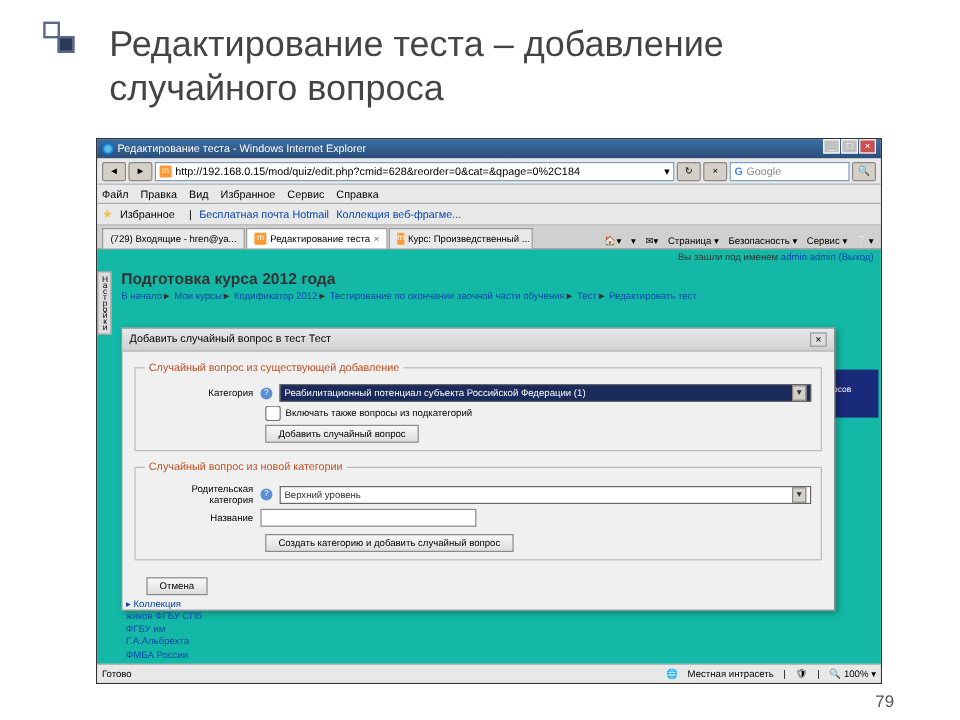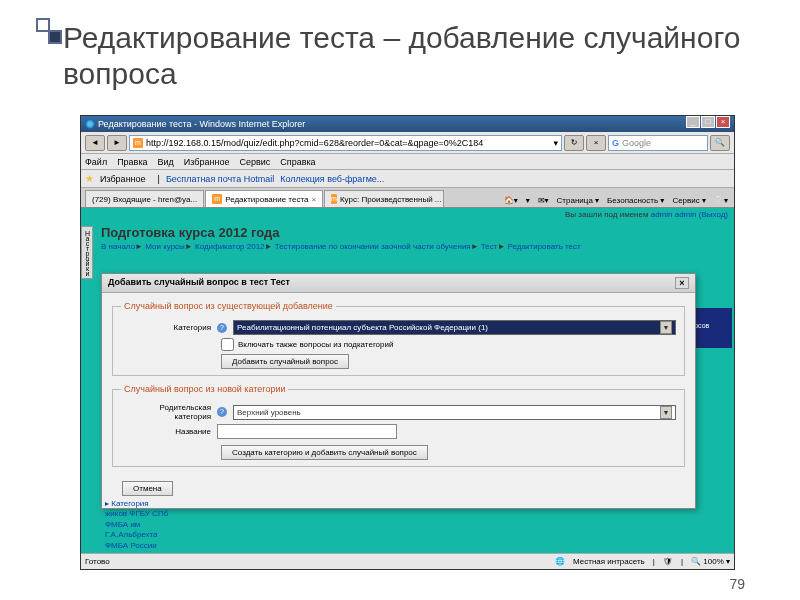--- a/index.html
+++ b/index.html
@@ -4,7 +4,7 @@
 <style>
 *{margin:0;padding:0;box-sizing:border-box;font-family:Tahoma,Arial,sans-serif}
 body{background:#fff;width:800px;height:600px;overflow:hidden;position:relative}
-.slide{position:relative;width:800px;height:600px;padding:20px 33px}
+.slide{position:relative;width:800px;height:600px;padding:20px 61px}
 .deco-sq{position:absolute;width:14px;height:14px;border:2px solid #5a6a8a}
 .deco-sq.d1{top:18px;left:36px;background:#fff}
 .deco-sq.d2{top:30px;left:48px;background:#2a3a5a}

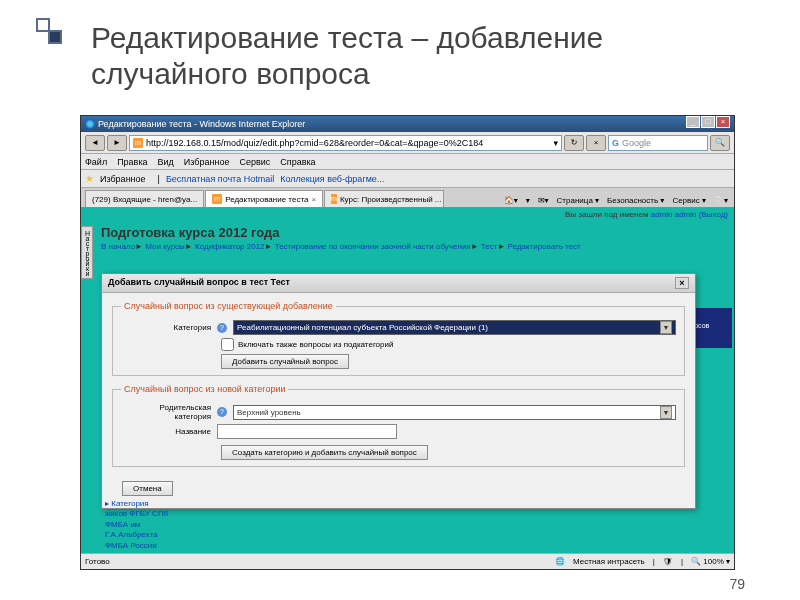--- a/index.html
+++ b/index.html
@@ -39,7 +39,7 @@
 .breadcrumb{font-size:8px;color:#0645ad;padding:2px 0}
 .breadcrumb span{color:#333}
 .dialog{position:absolute;top:65px;left:20px;width:595px;background:#f0f0f0;border:1px solid #888;box-shadow:2px 2px 6px rgba(0,0,0,.3)}
-.dlg-title{background:linear-gradient(#e8e8e8,#d0d0d0);border-bottom:1px solid #aaa;padding:3px 6px;display:flex;justify-content:space-between;font-size:9px;font-weight:bold}
+.dlg-title{background:linear-gradient(#e8e8e8,#d0d0d0);border-bottom:1px solid #aaa;padding:3px 6px;display:flex;justify-content:space-between;font-size:9px;font-weight:normal}
 .dlg-close{width:14px;height:12px;background:#ddd;border:1px solid #999;text-align:center;line-height:10px;cursor:pointer}
 .dlg-body{padding:8px 10px}
 .fieldset{border:1px solid #bbb;margin-bottom:8px;padding:6px 8px}

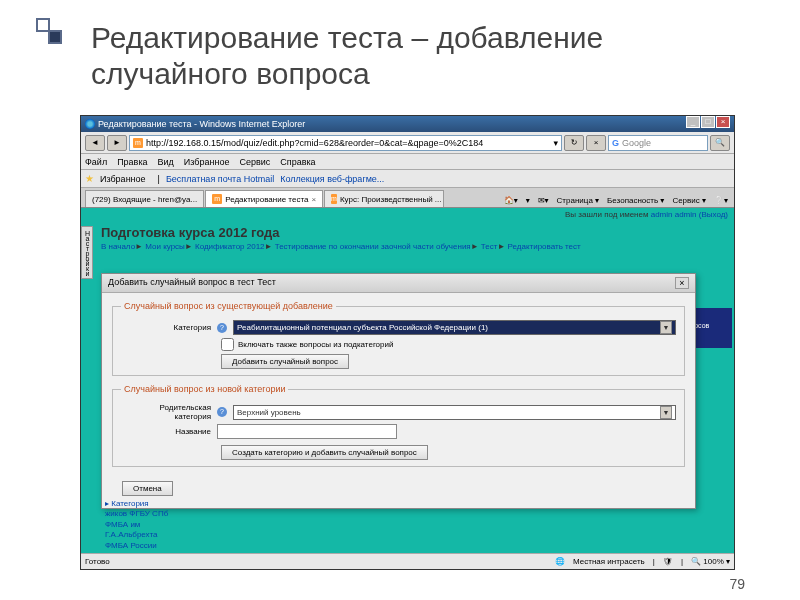--- a/index.html
+++ b/index.html
@@ -207,7 +207,7 @@
       </div>
 
       <div class="bottom-links">
-        <div>▸ Категория</div>
+        <div>▸ Коллекция</div>
         <div>жиков ФГБУ СПб</div>
         <div>ФМБА им</div>
         <div>Г.А.Альбрехта</div>

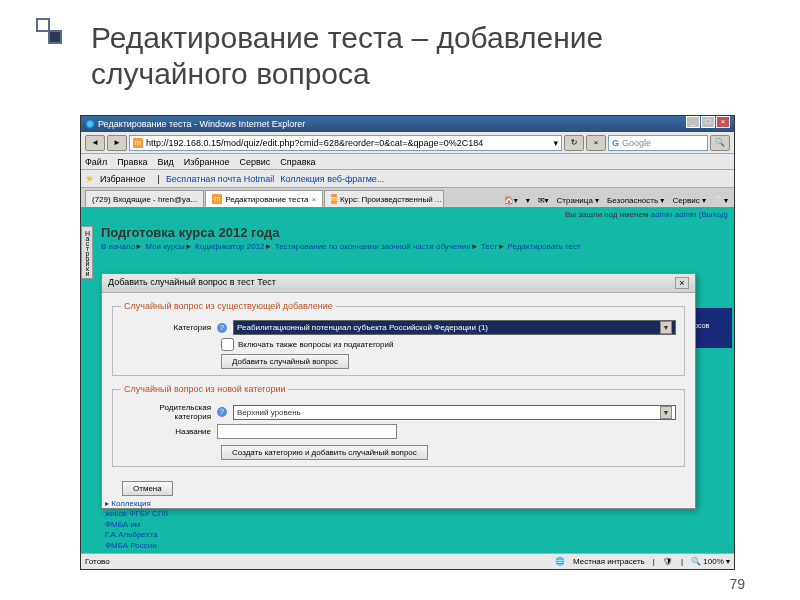--- a/index.html
+++ b/index.html
@@ -209,7 +209,7 @@
       <div class="bottom-links">
         <div>▸ Коллекция</div>
         <div>жиков ФГБУ СПб</div>
-        <div>ФМБА им</div>
+        <div>ФГБУ им</div>
         <div>Г.А.Альбрехта</div>
         <div>ФМБА России</div>
       </div>

